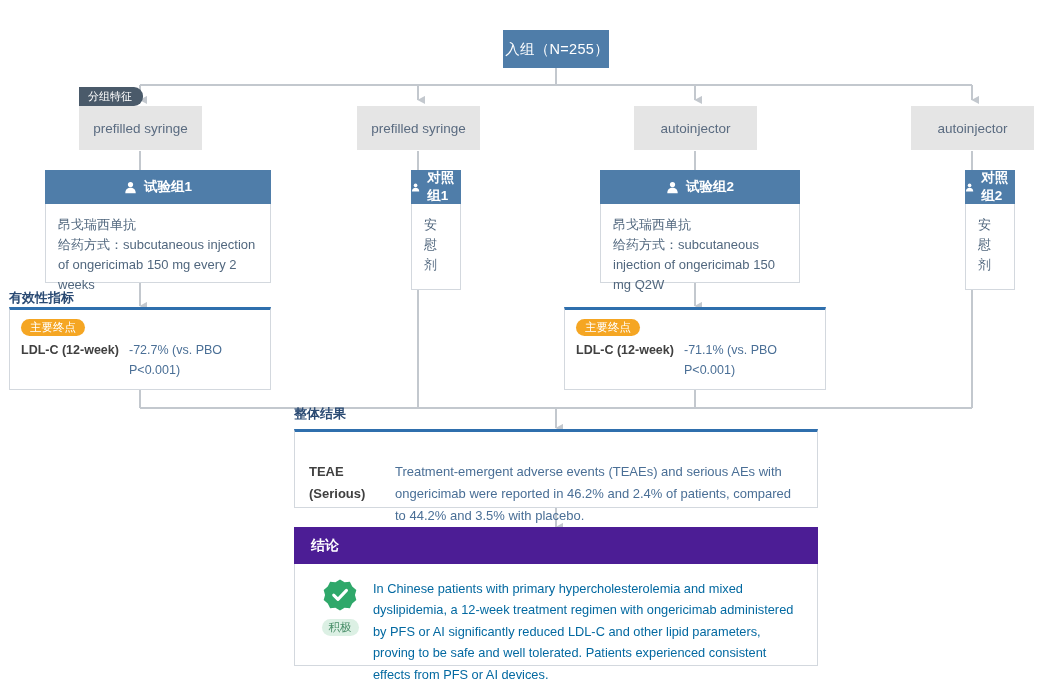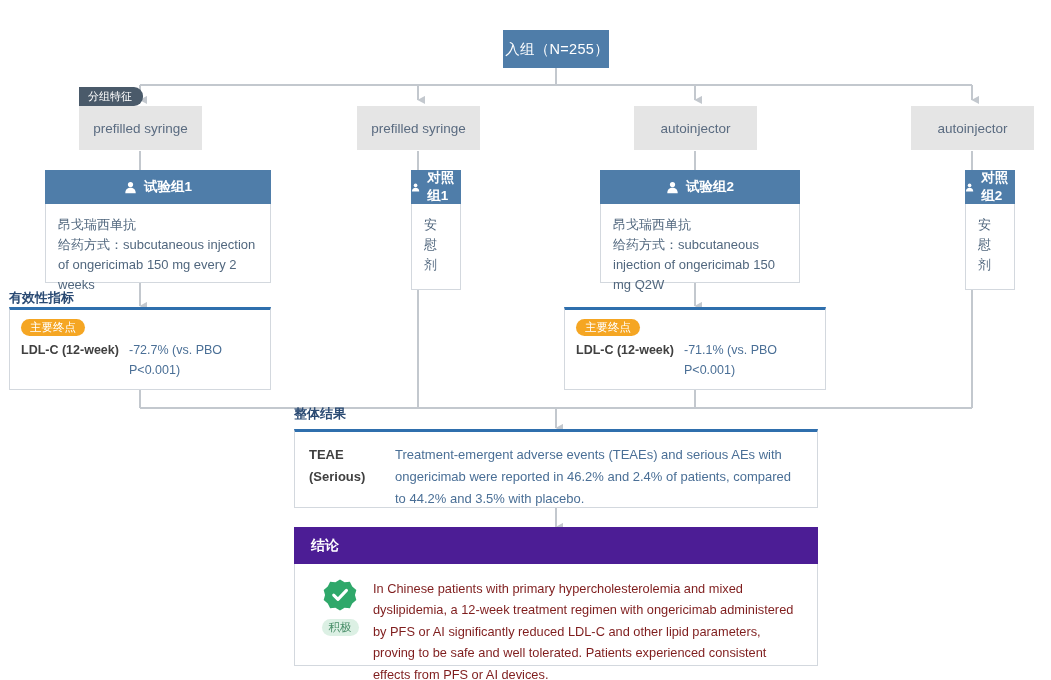--- a/index.html
+++ b/index.html
@@ -120,7 +120,7 @@
   }
 
   
-  .teae .kv { padding: 12px 14px 12px 14px; }
+  .teae .kv { padding: 29px 14px 12px 14px; }
   .teae .kv .k { width: 86px; flex: 0 0 86px; font-size: 13px; line-height: 1.68; }
   .teae .kv .v { font-size: 13px; line-height: 1.68; }
 

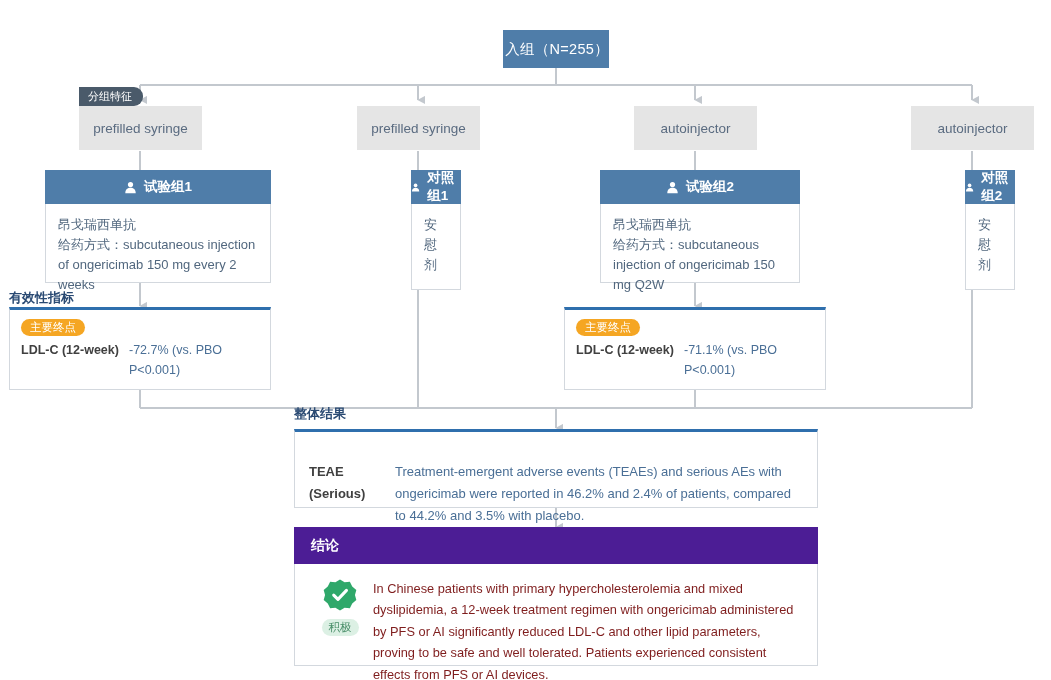--- a/index.html
+++ b/index.html
@@ -164,7 +164,7 @@
     flex: 1;
     font-size: 12.8px;
     line-height: 1.68;
-    color: #7f1d1d;
+    color: #0369a1;
     padding-left: 2px;
   }
 </style>

